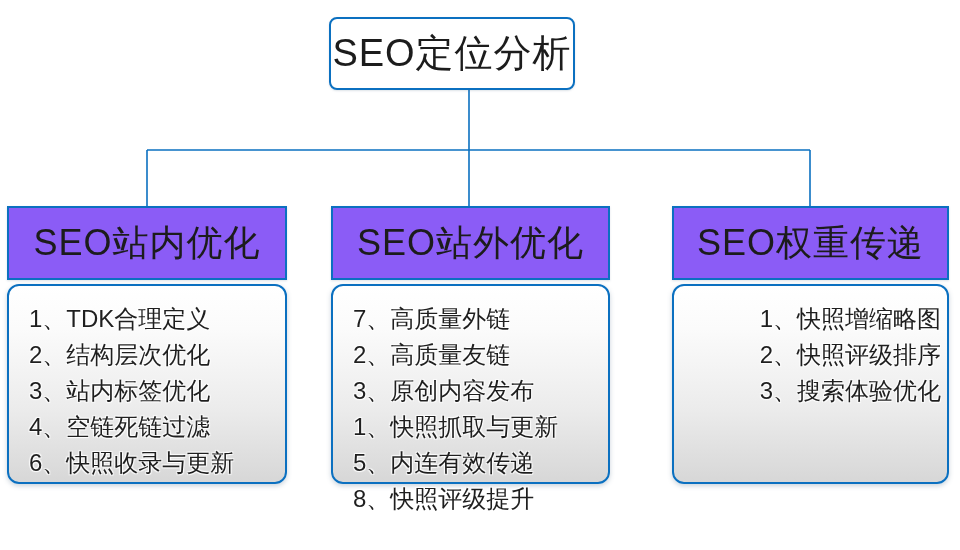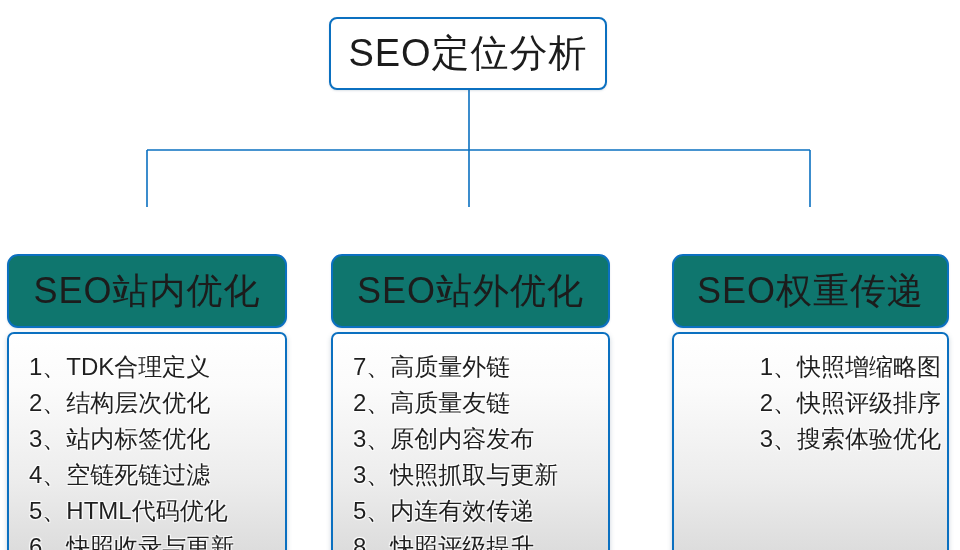--- a/index.html
+++ b/index.html
@@ -28,7 +28,7 @@
   }
   .root-box {
     left: 329px; top: 17px;
-    width: 278px; height: 73px;
+    width: 246px; height: 73px;
     border-radius: 8px;
     display: flex; align-items: center; justify-content: center;
     font-size: 38px;

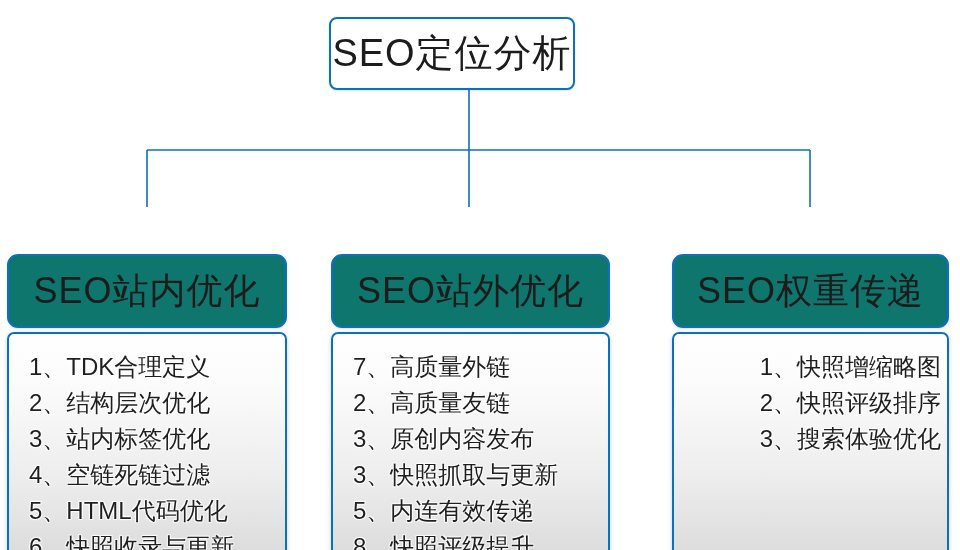--- a/index.html
+++ b/index.html
@@ -46,13 +46,12 @@
     position: relative;
     width: 100%; height: 74px;
     border: 2px solid #0b70c0;
-    border-radius: 11px;
-    background: #0f766e;
+    border-radius: 0;
+    background: #8b5cf6;
     display: flex; align-items: center; justify-content: center;
     font-size: 36px;
     letter-spacing: 1px;
     box-shadow: 0 1px 2px rgba(70, 100, 130, 0.18);
-    margin-top: 48px;
   }
   .branch-body {
     position: relative;

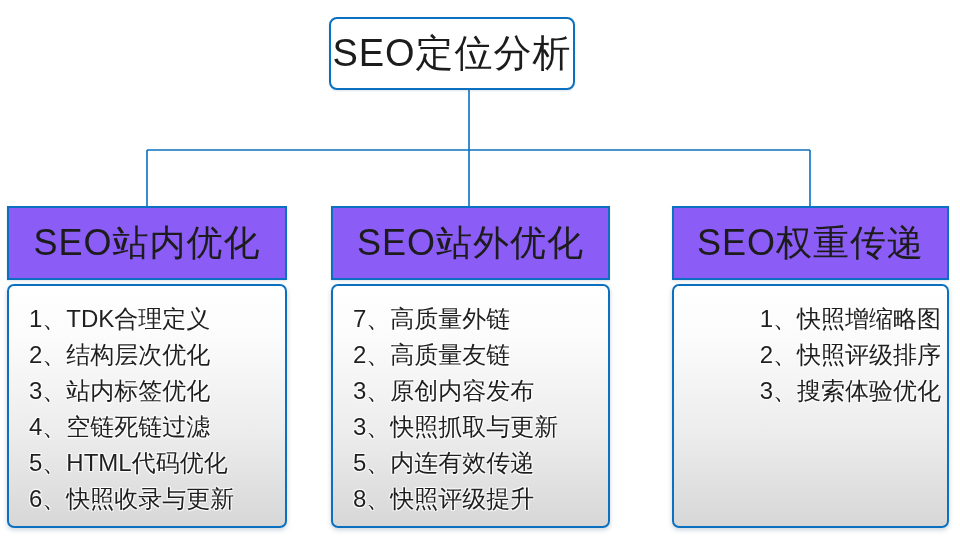--- a/index.html
+++ b/index.html
@@ -56,9 +56,9 @@
   .branch-body {
     position: relative;
     margin-top: 4px;
-    width: 100%; height: 244px;
+    width: 100%; height: 200px;
     border: 2px solid #0b70c0;
-    border-radius: 7px;
+    border-radius: 12px;
     background: linear-gradient(to bottom, #ffffff 0%, #fbfbfb 22%, #ececec 62%, #d7d7d7 100%);
     padding: 15px 6px 0 20px;
     box-shadow: 0 2px 5px rgba(70, 100, 130, 0.28);

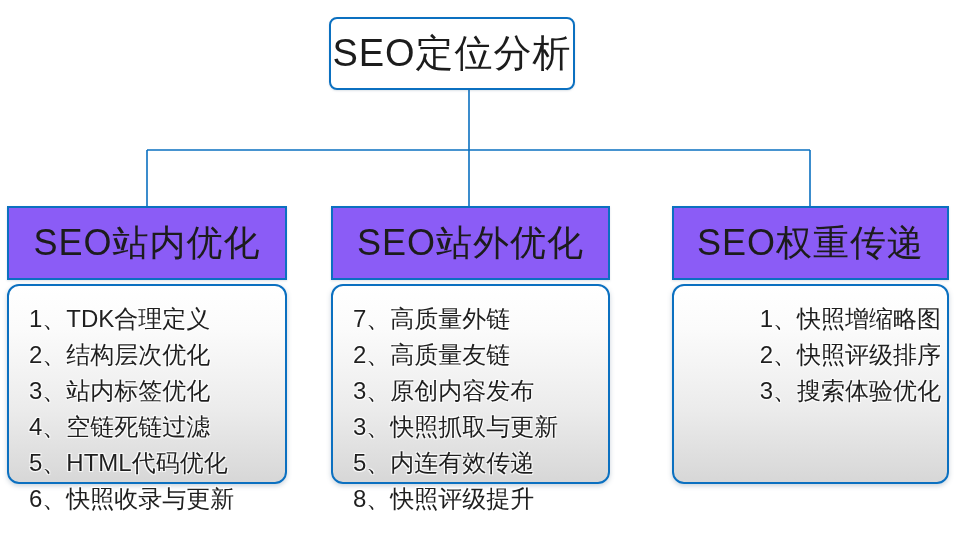--- a/index.html
+++ b/index.html
@@ -124,7 +124,7 @@
         <li>7、高质量外链</li>
         <li>2、高质量友链</li>
         <li>3、原创内容发布</li>
-        <li>3、快照抓取与更新</li>
+        <li>1、快照抓取与更新</li>
         <li>5、内连有效传递</li>
         <li>8、快照评级提升</li>
       </ul>

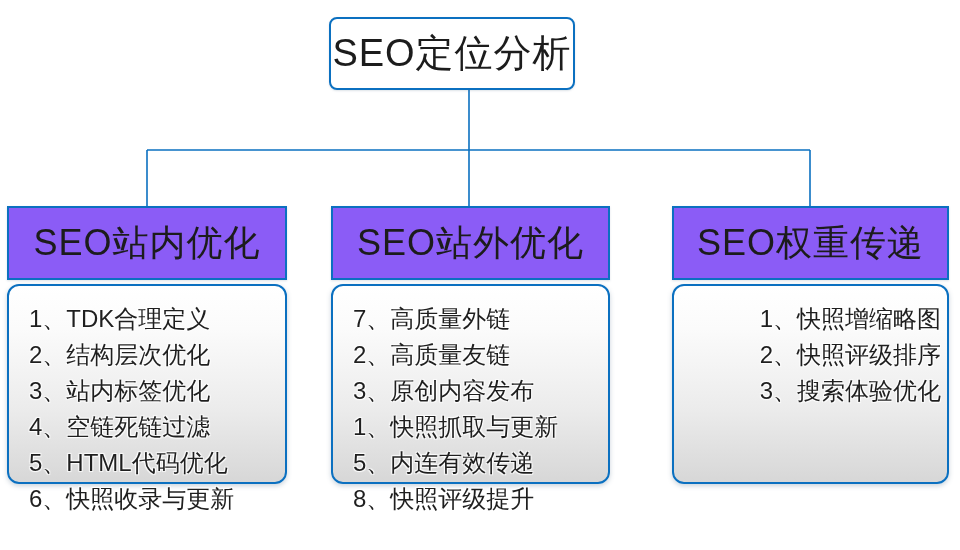--- a/index.html
+++ b/index.html
@@ -109,7 +109,6 @@
         <li>2、结构层次优化</li>
         <li>3、站内标签优化</li>
         <li>4、空链死链过滤</li>
-        <li>5、HTML代码优化</li>
         <li>6、快照收录与更新</li>
       </ul>
     </div>

